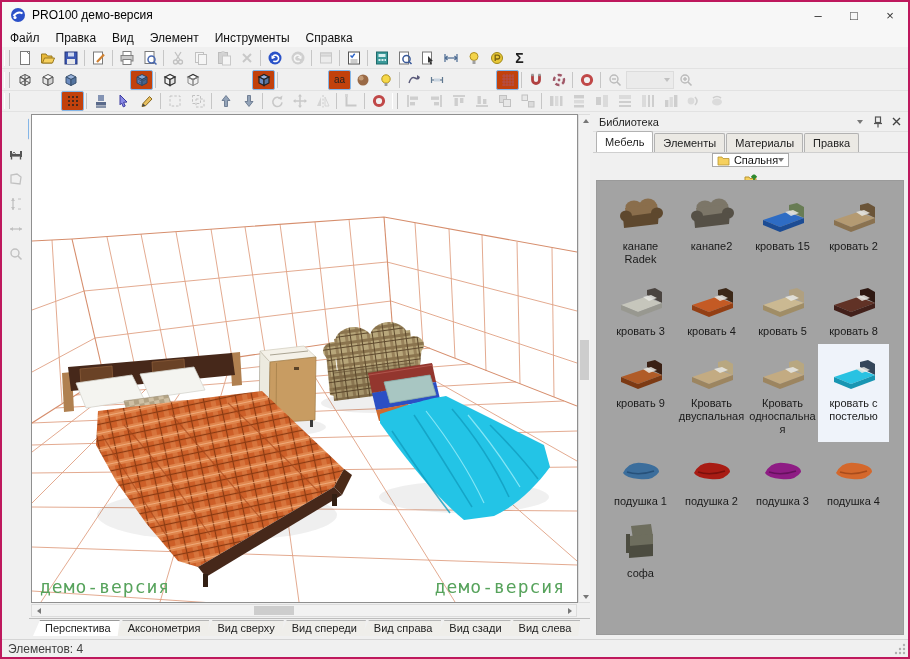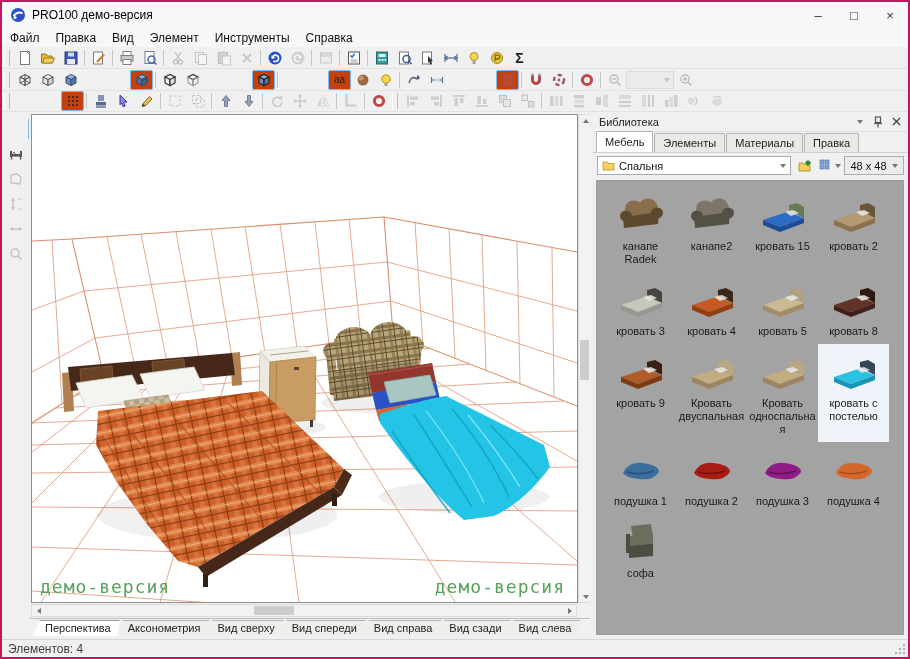--- a/index.html
+++ b/index.html
@@ -71,7 +71,7 @@
   .lib-tabs{position:absolute;left:0;top:19px;width:100%;height:21px;display:flex;align-items:flex-end;padding-left:3px;box-sizing:border-box;}
   .ltab{height:18px;line-height:18px;padding:0 8px;font-size:11px;background:#ebe9e4;border:1px solid #b2b2b2;border-bottom:none;border-radius:2px 2px 0 0;margin-right:1px;color:#222;position:relative;}
   .ltab.active{background:#fff;height:20px;line-height:20px;z-index:2;}
-  .lib-path{position:absolute;left:0;top:40px;width:100%;height:26px;display:flex;align-items:center;padding:0 4px;box-sizing:border-box;gap:3px;border-top:1px solid #cfcfcf;background:#f0f0f0;}
+  .lib-path{position:absolute;left:0;top:40px;width:100%;height:26px;display:flex;align-items:center;padding:0 4px;box-sizing:border-box;gap:3px;border-top:1px solid #cfcfcf;background:#f0f0f0;flex-direction:column;}
   .combo{flex:1;height:19px;background:#fff;border:1px solid #a9a9a9;display:flex;align-items:center;font-size:11px;box-sizing:border-box;}
   .combo .txt{margin-left:4px;}
   .combo .car{margin-left:auto;margin-right:4px;}

